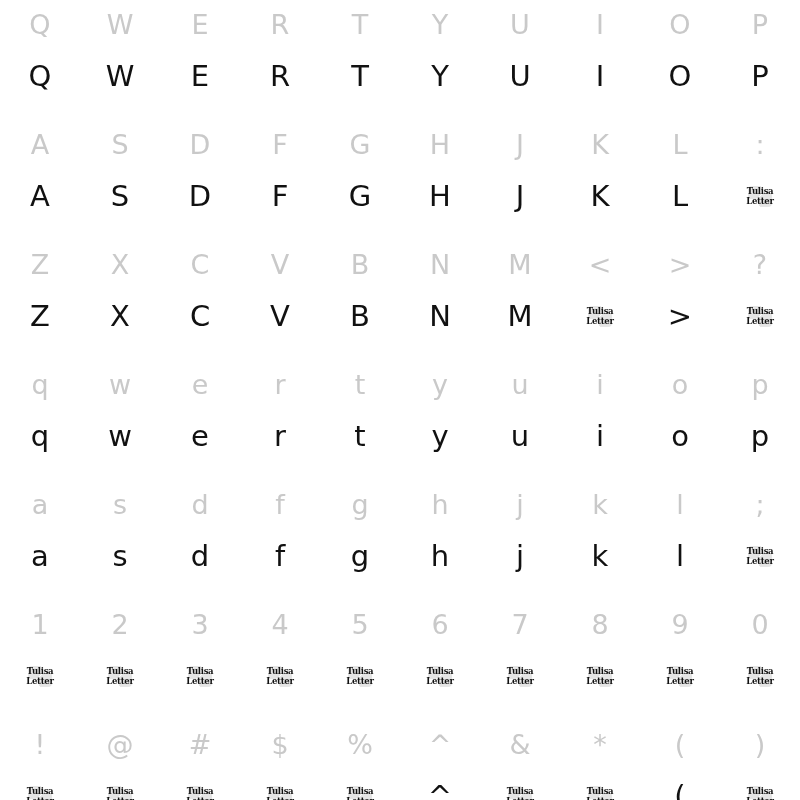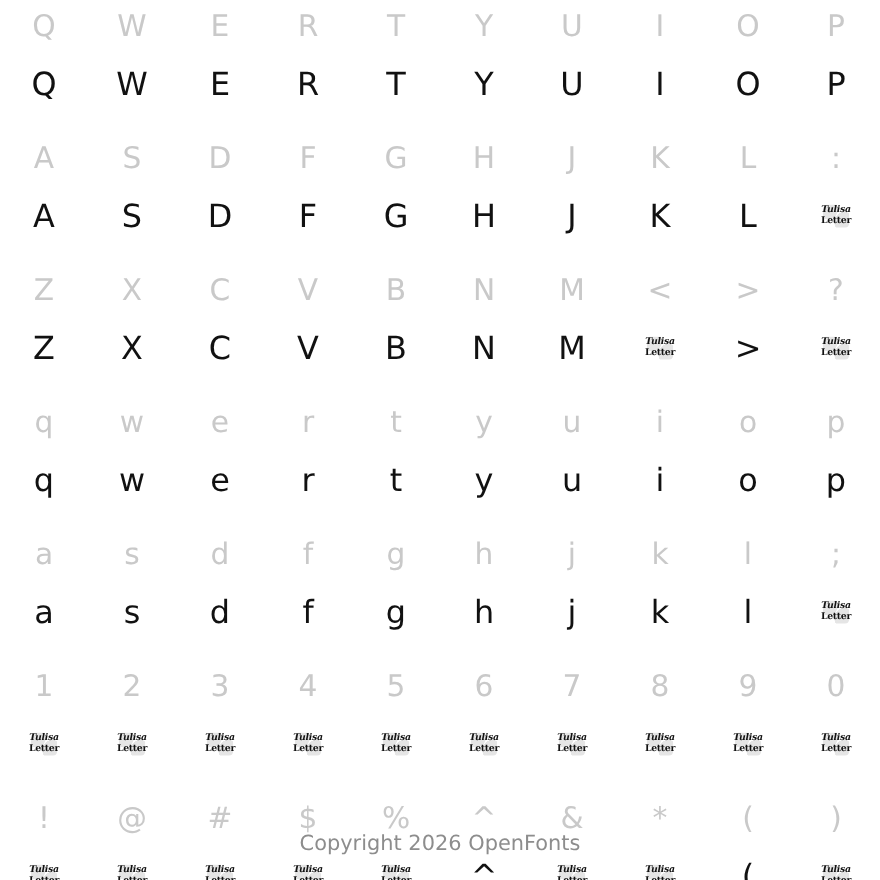--- a/index.html
+++ b/index.html
@@ -72,7 +72,6 @@
   .logo-mark .lm-top {
     top: 1px;
     font-size: 8.5px;
-    font-style: italic;
   }
   .logo-mark .lm-bot {
     top: 11px;

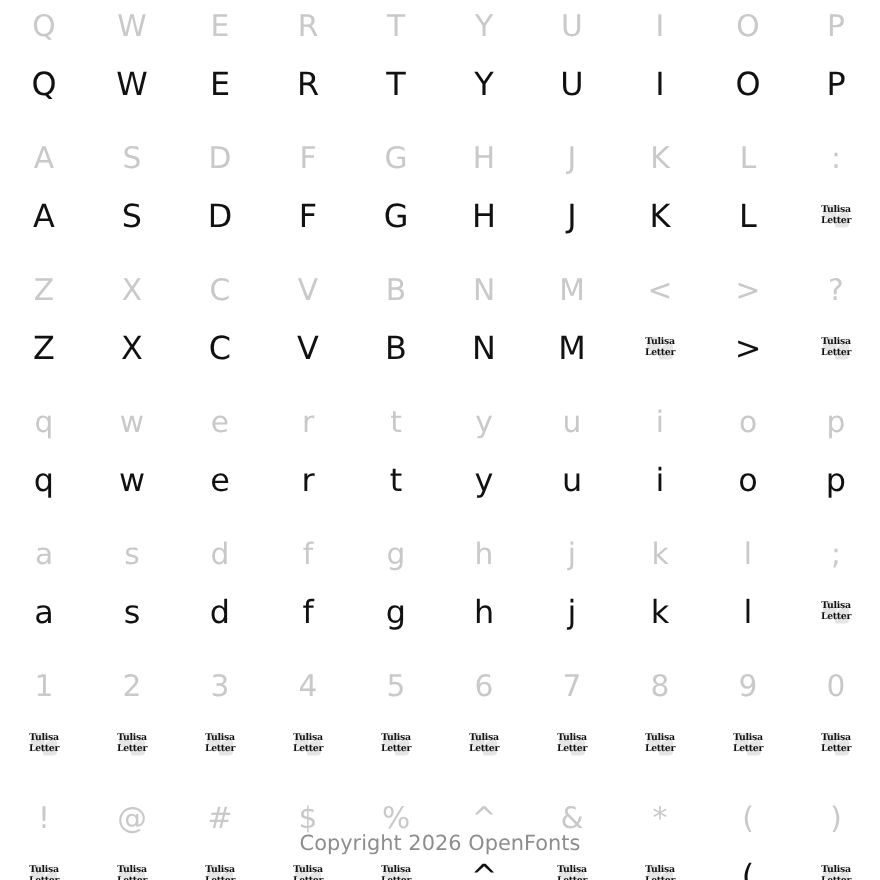--- a/index.html
+++ b/index.html
@@ -390,7 +390,6 @@
         </div>
       </div>
     </div>
-  <div class="footer">Copyright 2026 OpenFonts</div>
 </div>
 
 </body></html>

